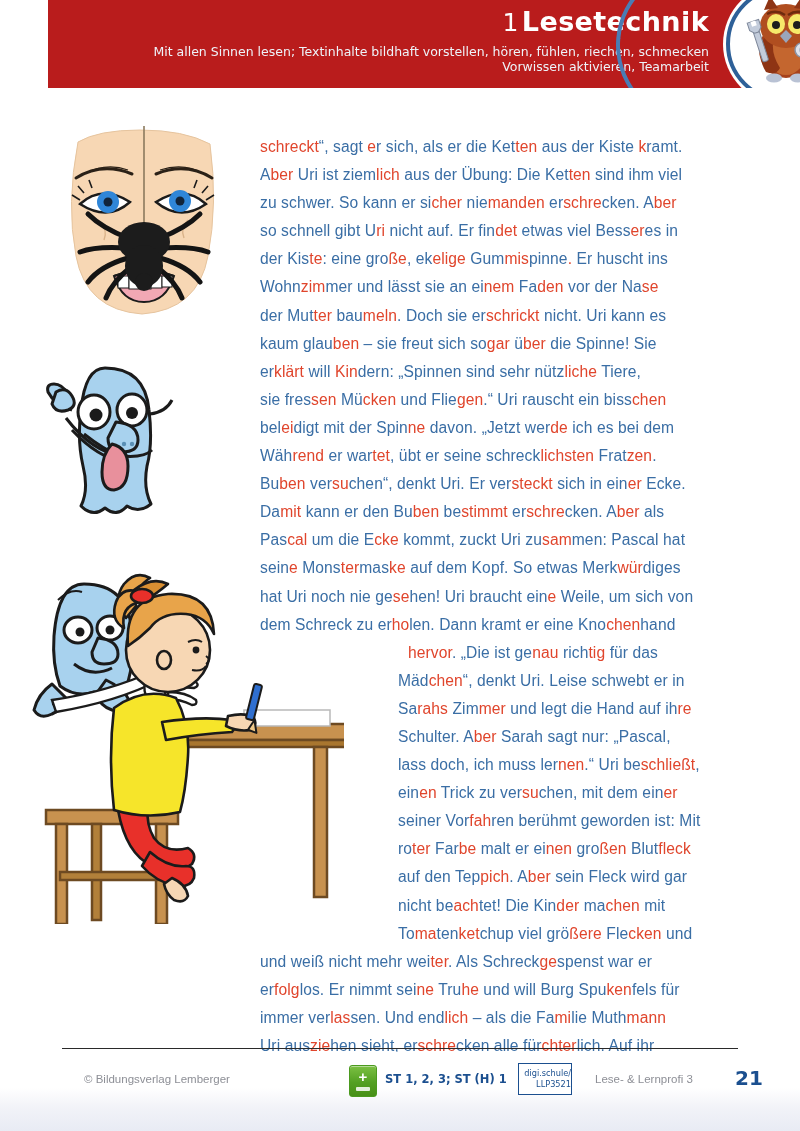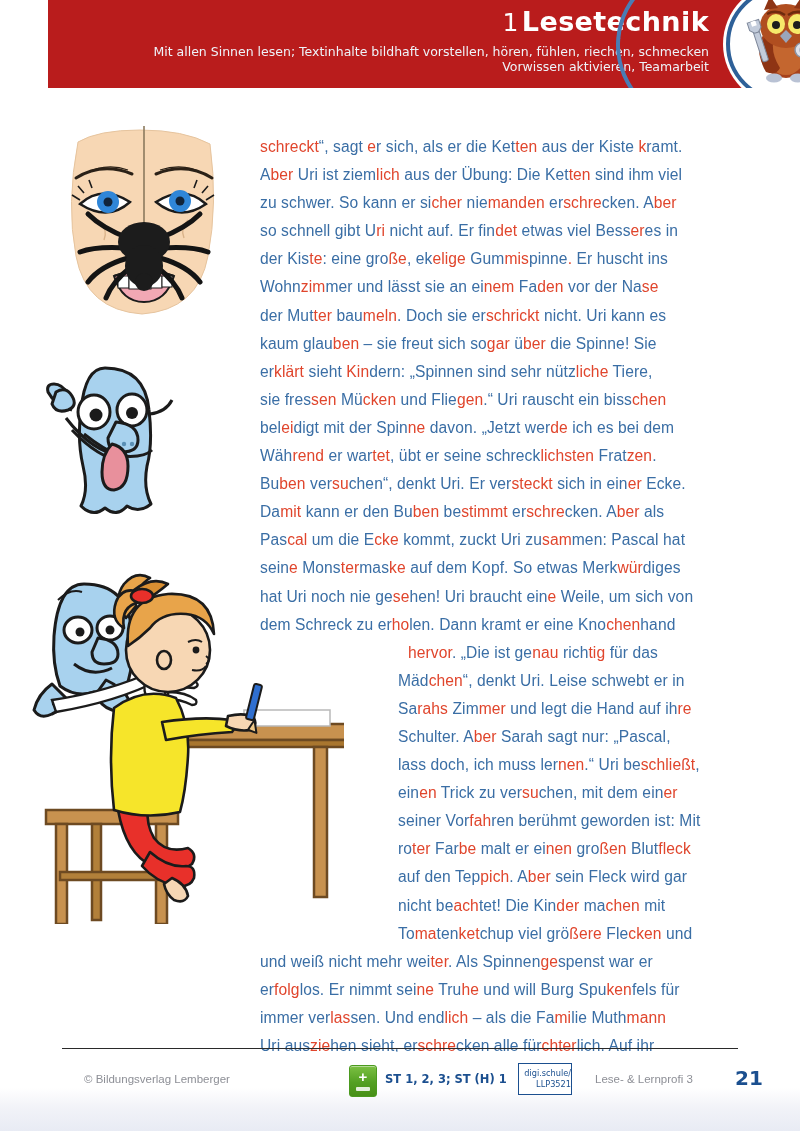--- a/index.html
+++ b/index.html
@@ -437,7 +437,7 @@
           <span class="line"><span class="b">Wohn</span><span class="r">zim</span><span class="b">mer und lässt sie an ei</span><span class="r">nem</span><span class="b"> Fa</span><span class="r">den</span><span class="b"> vor der Na</span><span class="r">se</span></span>
           <span class="line"><span class="b">der Mut</span><span class="r">ter</span><span class="b"> bau</span><span class="r">meln</span><span class="b">. Doch sie er</span><span class="r">schrickt</span><span class="b"> nicht. Uri kann es</span></span>
           <span class="line"><span class="b">kaum glau</span><span class="r">ben</span><span class="b"> – sie freut sich so</span><span class="r">gar</span><span class="b"> ü</span><span class="r">ber</span><span class="b"> die Spinne! Sie</span></span>
-          <span class="line"><span class="b">er</span><span class="r">klärt</span><span class="b"> sieht </span><span class="r">Kin</span><span class="b">dern</span><span class="b">: „Spinnen sind sehr nütz</span><span class="r">liche</span><span class="b"> Tiere,</span></span>
+          <span class="line"><span class="b">er</span><span class="r">klärt</span><span class="b"> will </span><span class="r">Kin</span><span class="b">dern</span><span class="b">: „Spinnen sind sehr nütz</span><span class="r">liche</span><span class="b"> Tiere,</span></span>
           <span class="line"><span class="b">sie fres</span><span class="r">sen</span><span class="b"> Mü</span><span class="r">cken</span><span class="b"> und Flie</span><span class="r">gen</span><span class="b">.“ Uri rauscht ein biss</span><span class="r">chen</span></span>
           <span class="line"><span class="b">bel</span><span class="r">ei</span><span class="b">digt mit der Spin</span><span class="r">ne</span><span class="b"> davon. „Jetzt wer</span><span class="r">de</span><span class="b"> ich es bei dem</span></span>
           <span class="line"><span class="b">Wäh</span><span class="r">rend</span><span class="b"> er war</span><span class="r">tet</span><span class="b">, übt er seine schreck</span><span class="r">lichsten</span><span class="b"> Frat</span><span class="r">zen</span><span class="b">.</span></span>

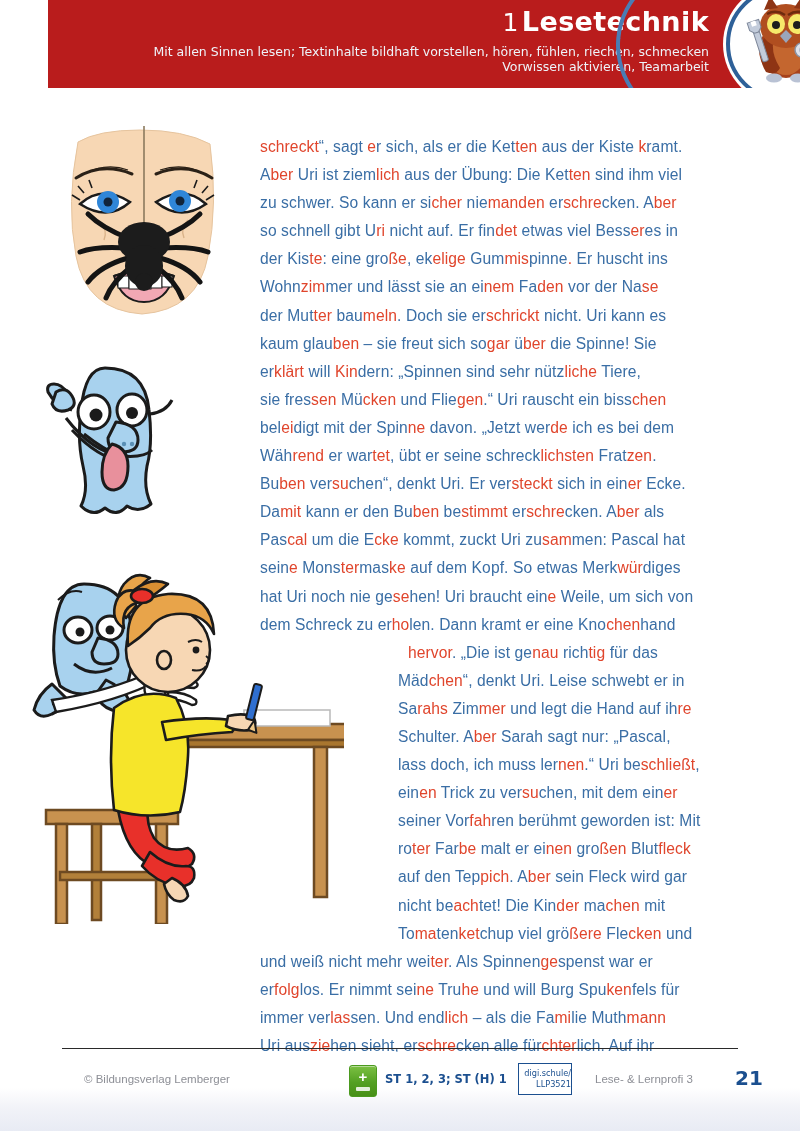--- a/index.html
+++ b/index.html
@@ -458,7 +458,7 @@
           <span class="line narrow"><span class="b">auf den Tep</span><span class="r">pich</span><span class="b">. A</span><span class="r">ber</span><span class="b"> sein Fleck wird gar</span></span>
           <span class="line narrow"><span class="b">nicht be</span><span class="r">ach</span><span class="b">tet! Die Kin</span><span class="r">der</span><span class="b"> ma</span><span class="r">chen</span><span class="b"> mit</span></span>
           <span class="line narrow"><span class="b">To</span><span class="r">ma</span><span class="b">ten</span><span class="r">ket</span><span class="b">chup viel grö</span><span class="r">ßere</span><span class="b"> Fle</span><span class="r">cken</span><span class="b"> und</span></span>
-          <span class="line"><span class="b">und weiß nicht mehr wei</span><span class="r">ter</span><span class="b">. Als Spinnen</span><span class="r">ge</span><span class="b">spenst war er</span></span>
+          <span class="line"><span class="b">und weiß nicht mehr wei</span><span class="r">ter</span><span class="b">. Als Schreck</span><span class="r">ge</span><span class="b">spenst war er</span></span>
           <span class="line"><span class="b">er</span><span class="r">folg</span><span class="b">los. Er nimmt sei</span><span class="r">ne</span><span class="b"> Tru</span><span class="r">he</span><span class="b"> und will Burg Spu</span><span class="r">ken</span><span class="b">fels für</span></span>
           <span class="line"><span class="b">immer ver</span><span class="r">las</span><span class="b">sen. Und end</span><span class="r">lich</span><span class="b"> – als die Fa</span><span class="r">mi</span><span class="b">lie Muth</span><span class="r">mann</span></span>
           <span class="line"><span class="b">Uri aus</span><span class="r">zie</span><span class="b">hen sieht, er</span><span class="r">schre</span><span class="b">cken alle für</span><span class="r">chter</span><span class="b">lich. Auf ihr</span></span>

